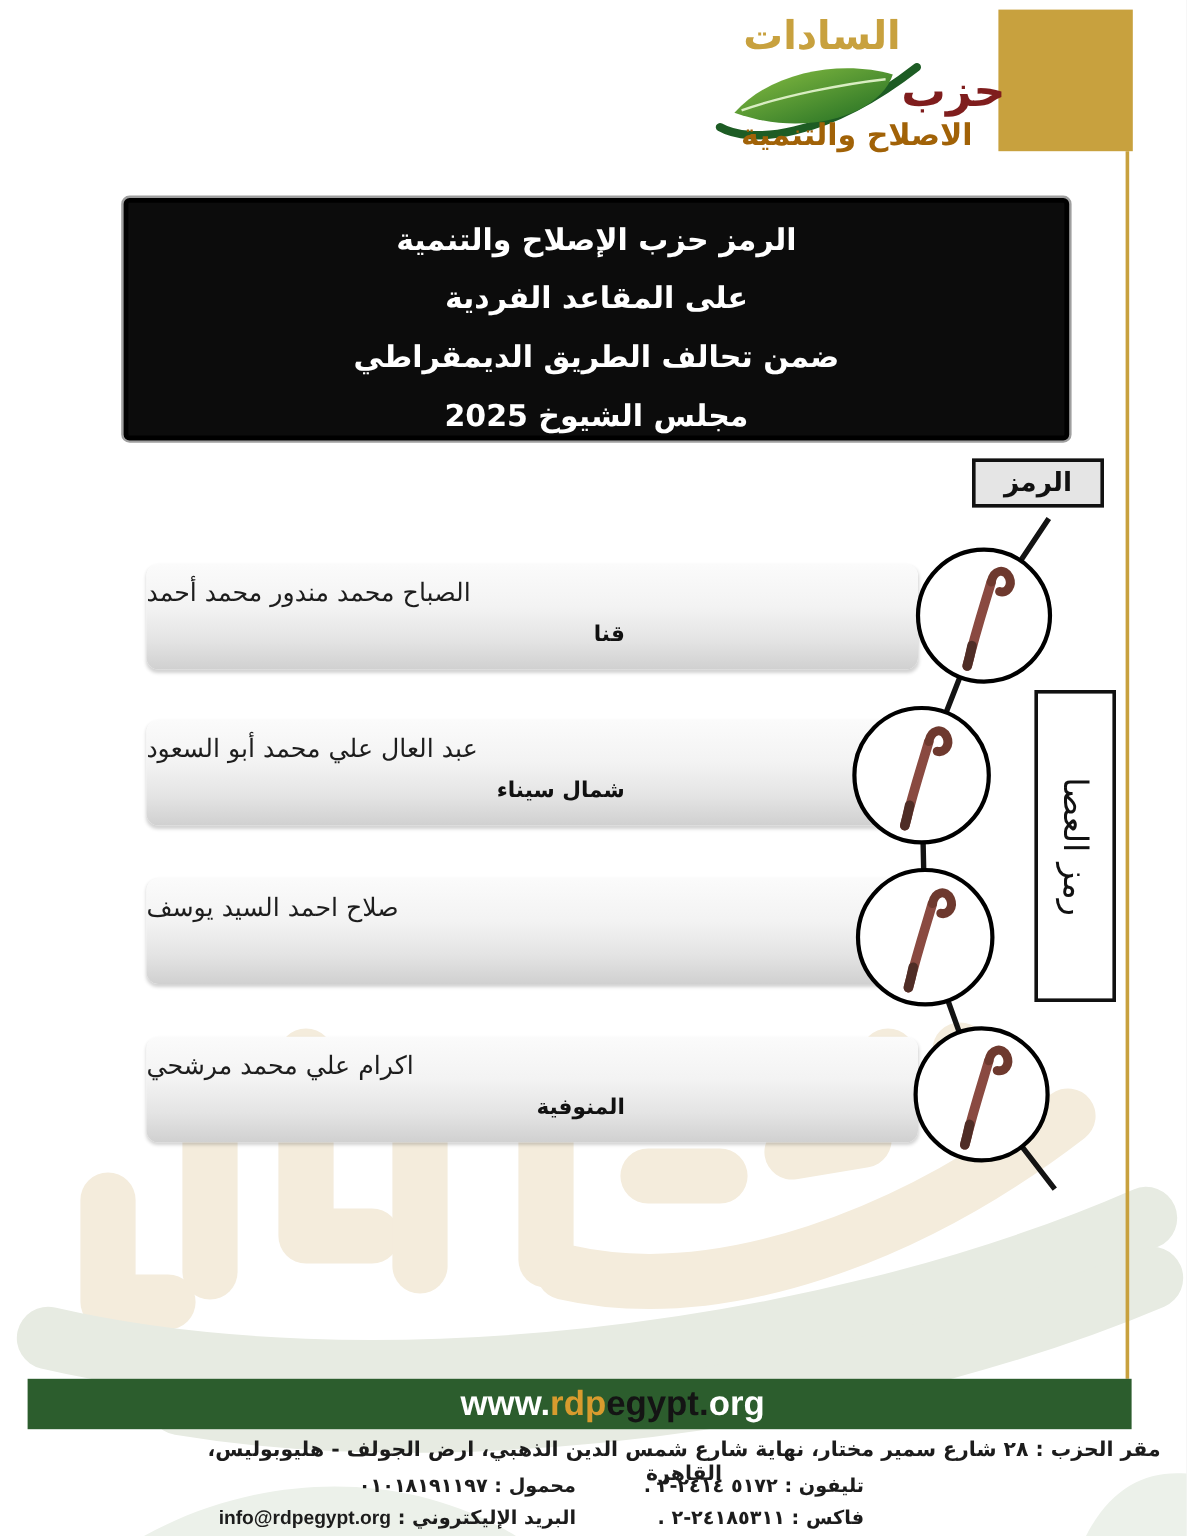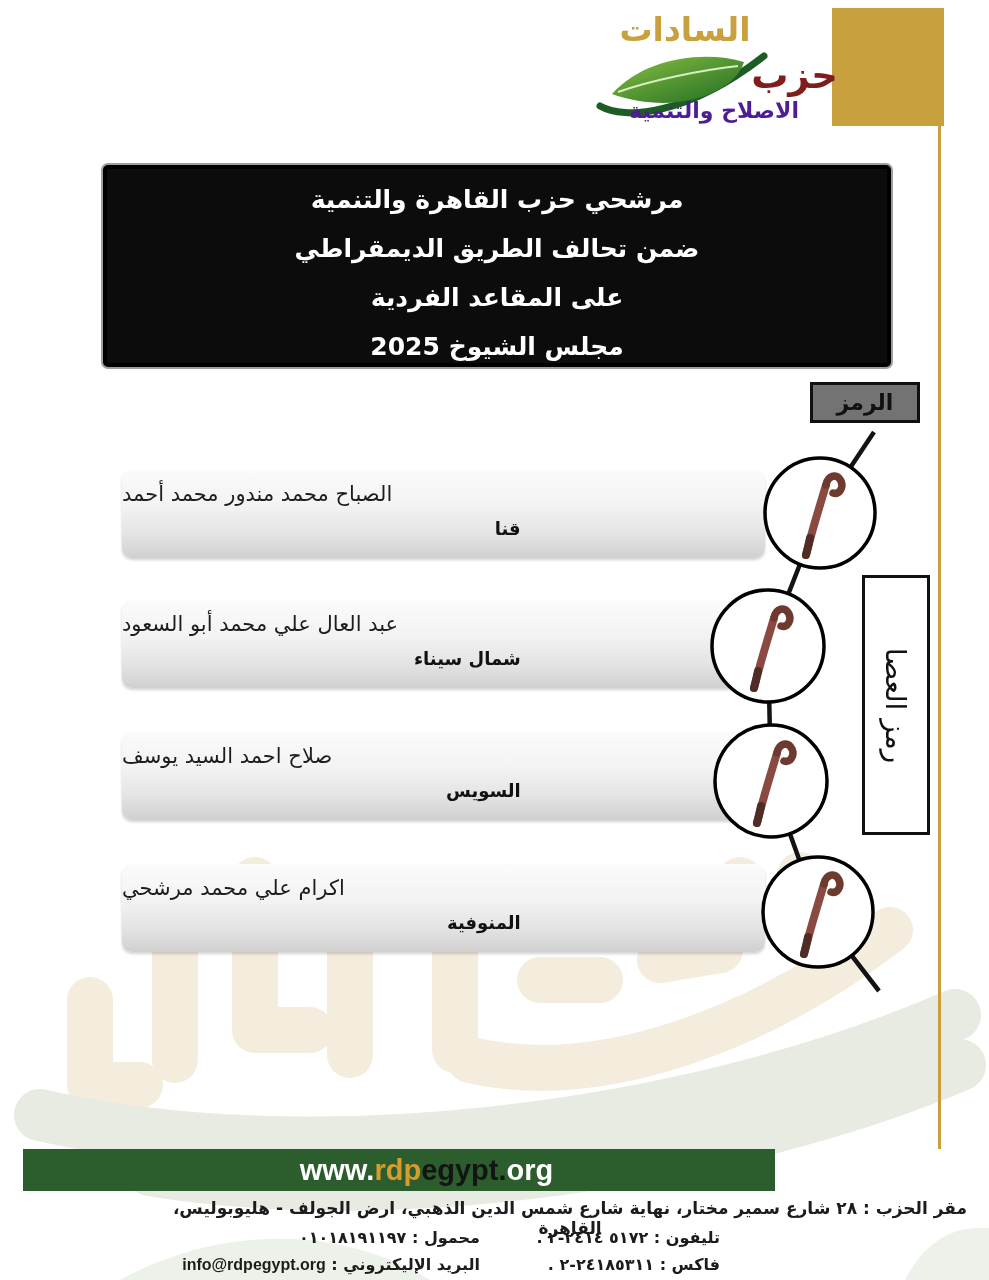--- a/index.html
+++ b/index.html
@@ -19,7 +19,7 @@
   .logo-word{position:absolute;left:168px;top:48px;width:80px;text-align:center;
       font-size:37px;font-weight:bold;color:#7f1d1d;direction:rtl;}
   .logo-name{position:absolute;left:0px;top:92px;width:248px;text-align:center;
-      font-size:22px;font-weight:bold;color:#4c1d95;direction:rtl;white-space:nowrap;}
+      font-size:25px;font-weight:bold;color:#a16207;direction:rtl;white-space:nowrap;}
   
   .title-banner{left:101px;top:163px;width:792px;height:206px;background:#0c0c0c;
       border:2px solid #9f9f9f;border-radius:7px;box-shadow:inset 0 0 0 4px #000;

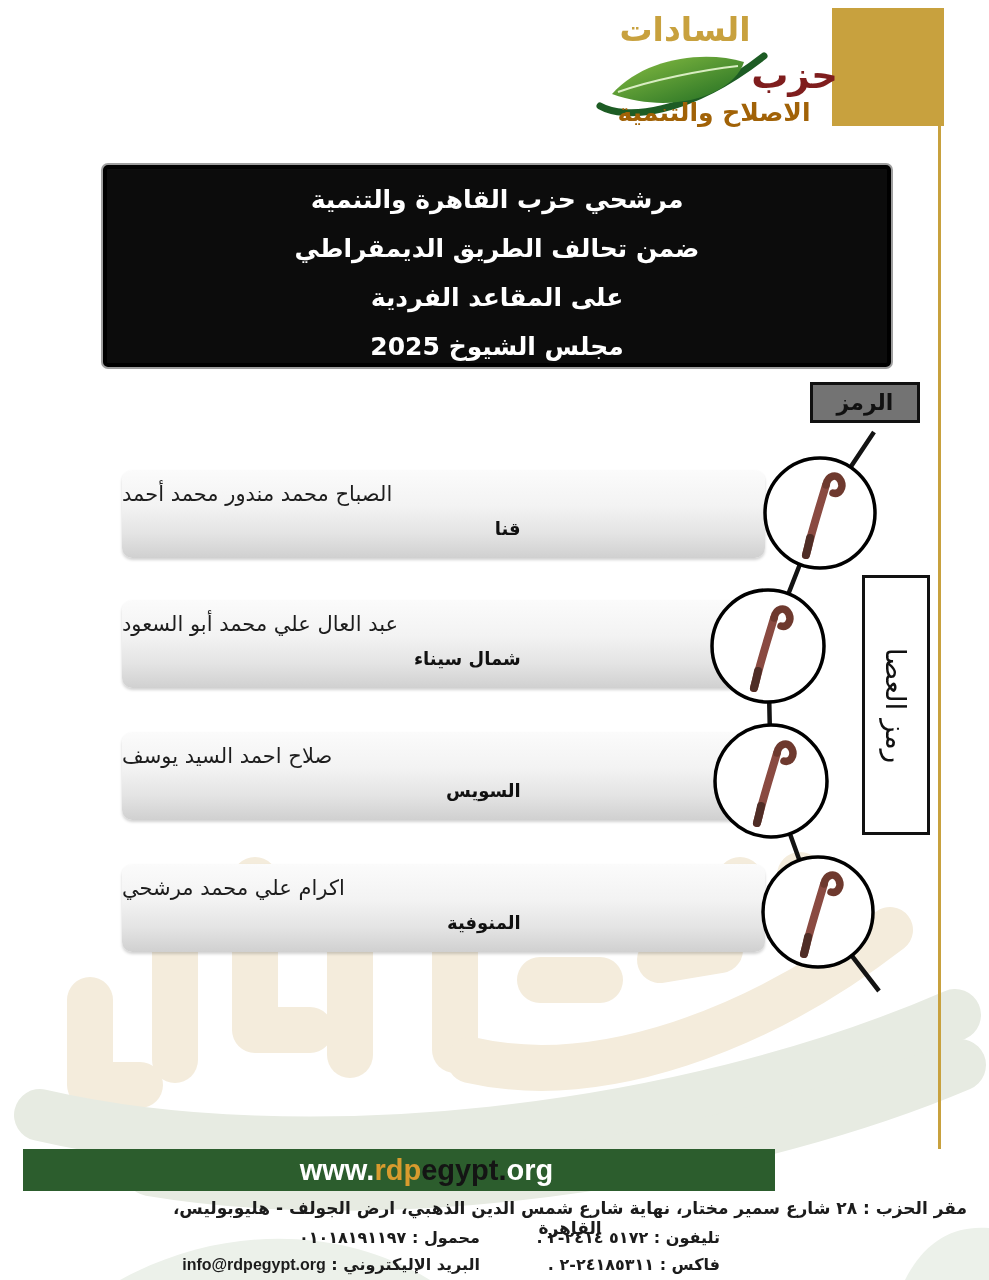--- a/index.html
+++ b/index.html
@@ -111,7 +111,7 @@
   </div>
 
   <div class="abs title-banner">
-    <div>مرشحي حزب القاهرة والتنمية</div>
+    <div>الرمز حزب الإصلاح والتنمية</div>
     <div>ضمن تحالف الطريق الديمقراطي</div>
     <div>على المقاعد الفردية</div>
     <div>مجلس الشيوخ 2025</div>

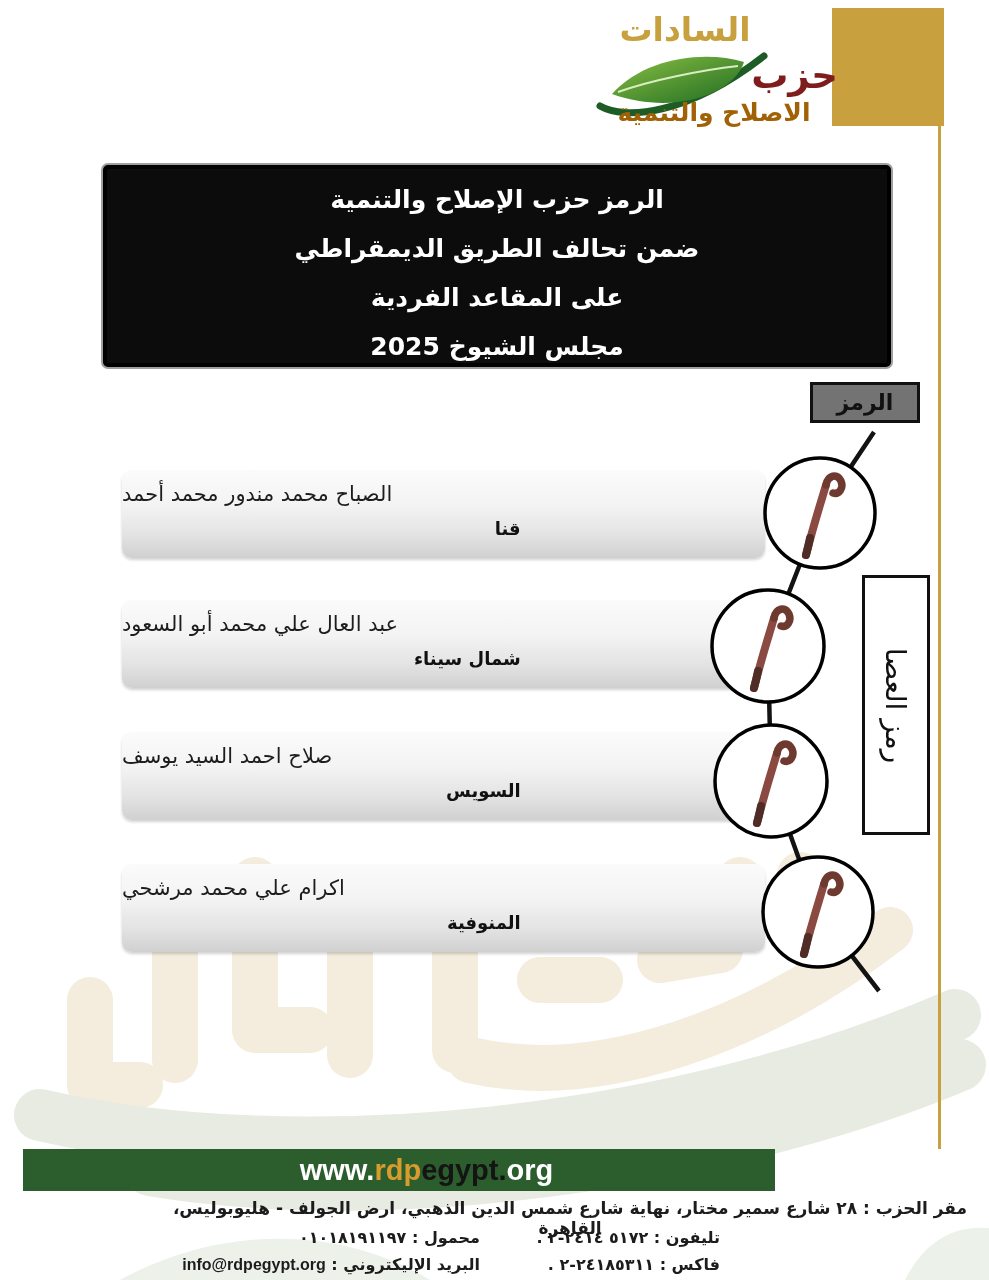--- a/index.html
+++ b/index.html
@@ -112,8 +112,8 @@
 
   <div class="abs title-banner">
     <div>الرمز حزب الإصلاح والتنمية</div>
+    <div>على المقاعد الفردية</div>
     <div>ضمن تحالف الطريق الديمقراطي</div>
-    <div>على المقاعد الفردية</div>
     <div>مجلس الشيوخ 2025</div>
   </div>
 

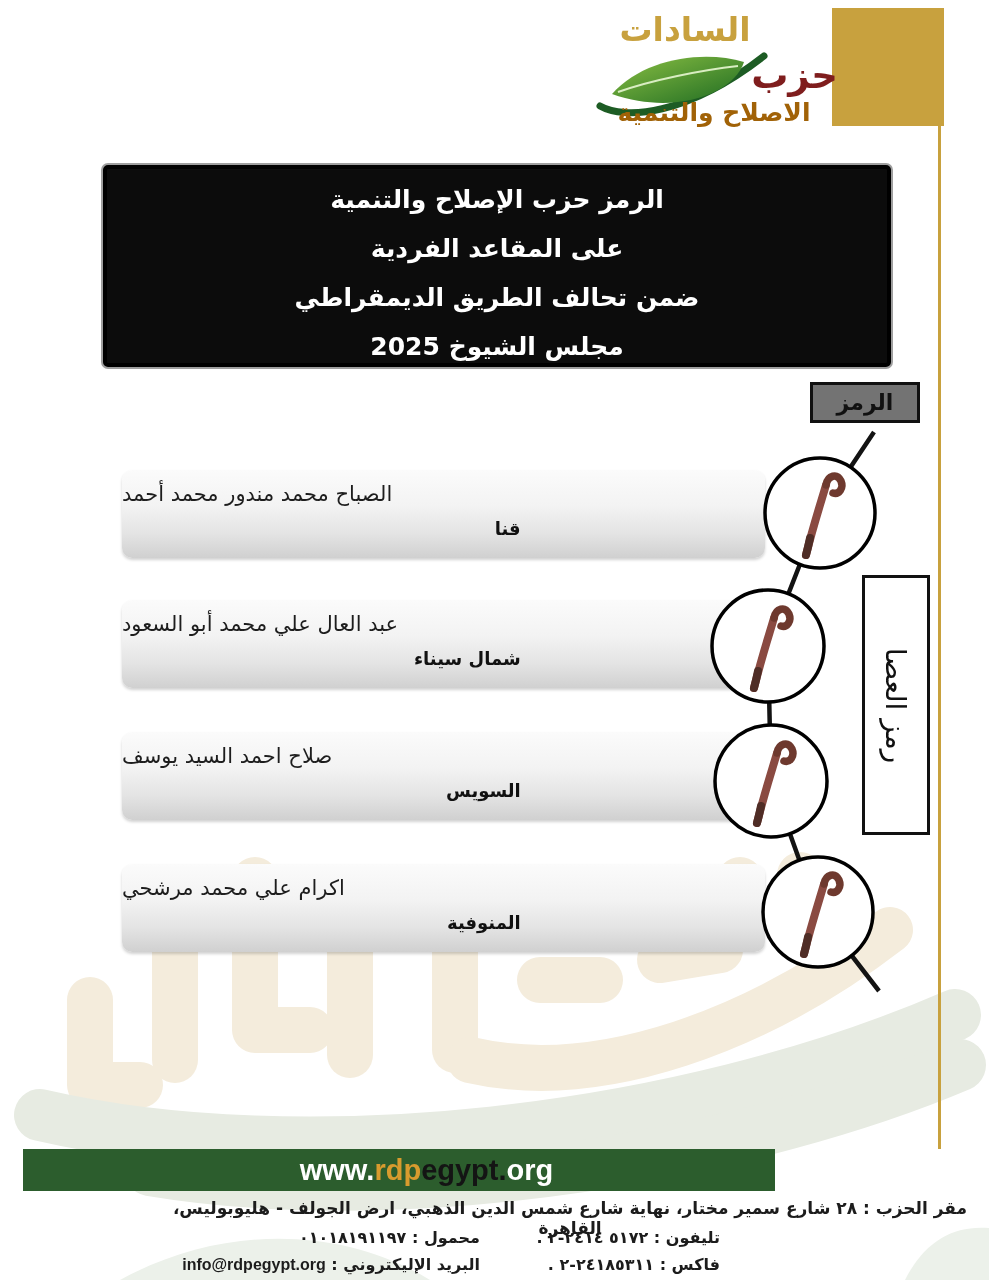--- a/index.html
+++ b/index.html
@@ -27,7 +27,7 @@
       padding-top:10px;}
   .title-banner div{line-height:49px;font-size:25px;font-weight:bold;}
   
-  .symbol-box{left:810px;top:382px;width:110px;height:41px;background:#737373;
+  .symbol-box{left:810px;top:382px;width:110px;height:41px;background:#e5e5e5;
       border:3px solid #111;box-sizing:border-box;z-index:2;display:flex;
       align-items:center;justify-content:center;font-size:22px;font-weight:bold;
       direction:rtl;color:#111;}

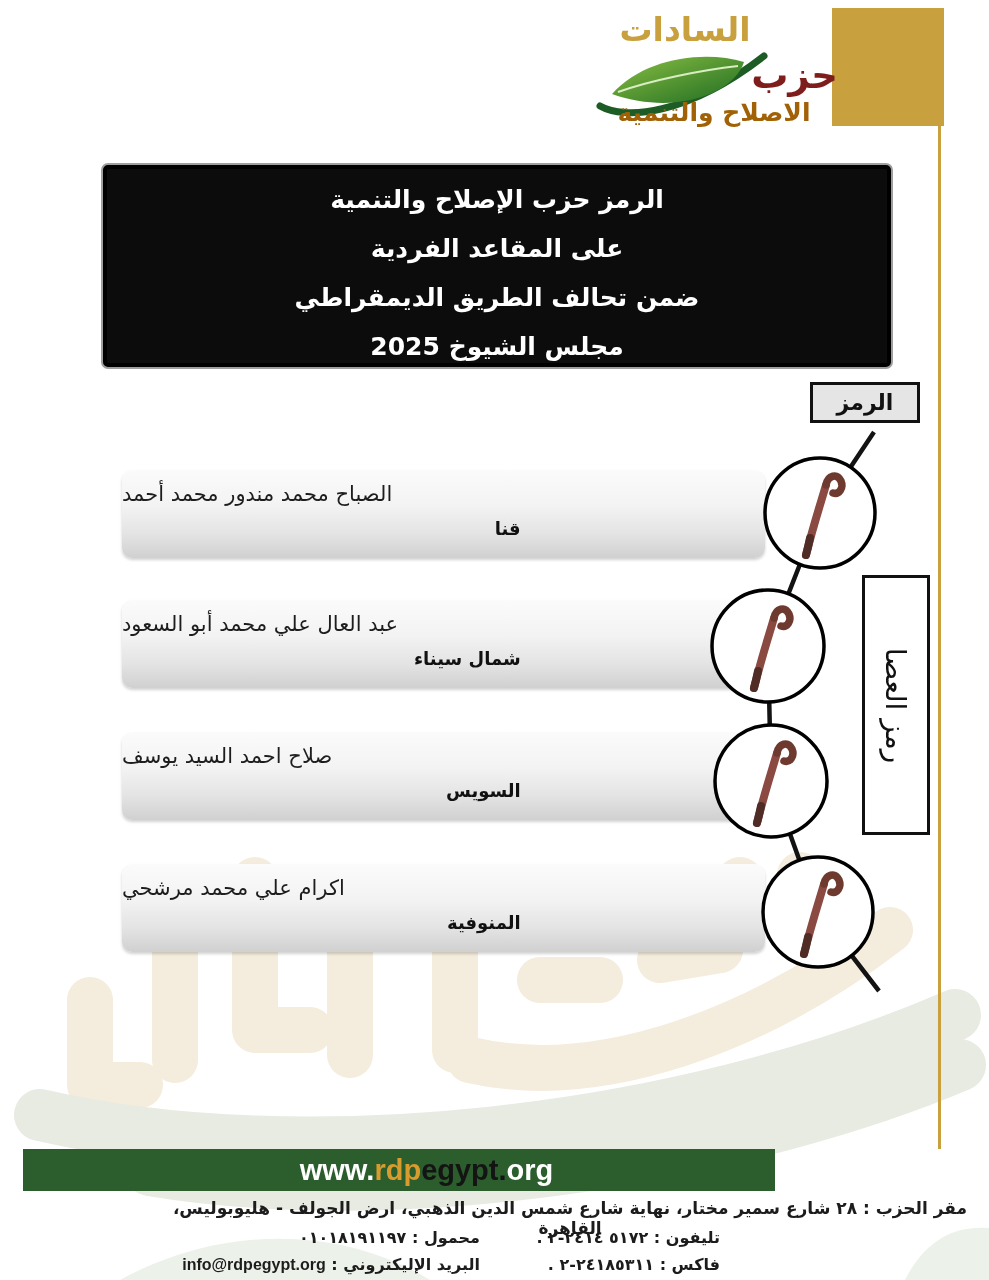--- a/index.html
+++ b/index.html
@@ -131,7 +131,6 @@
   </div>
   <div class="abs row" style="top:732px">
     <div class="name">صلاح احمد السيد يوسف</div>
-    <div class="gov">السويس</div>
   </div>
   <div class="abs row" style="top:864px">
     <div class="name">اكرام علي محمد مرشحي</div>

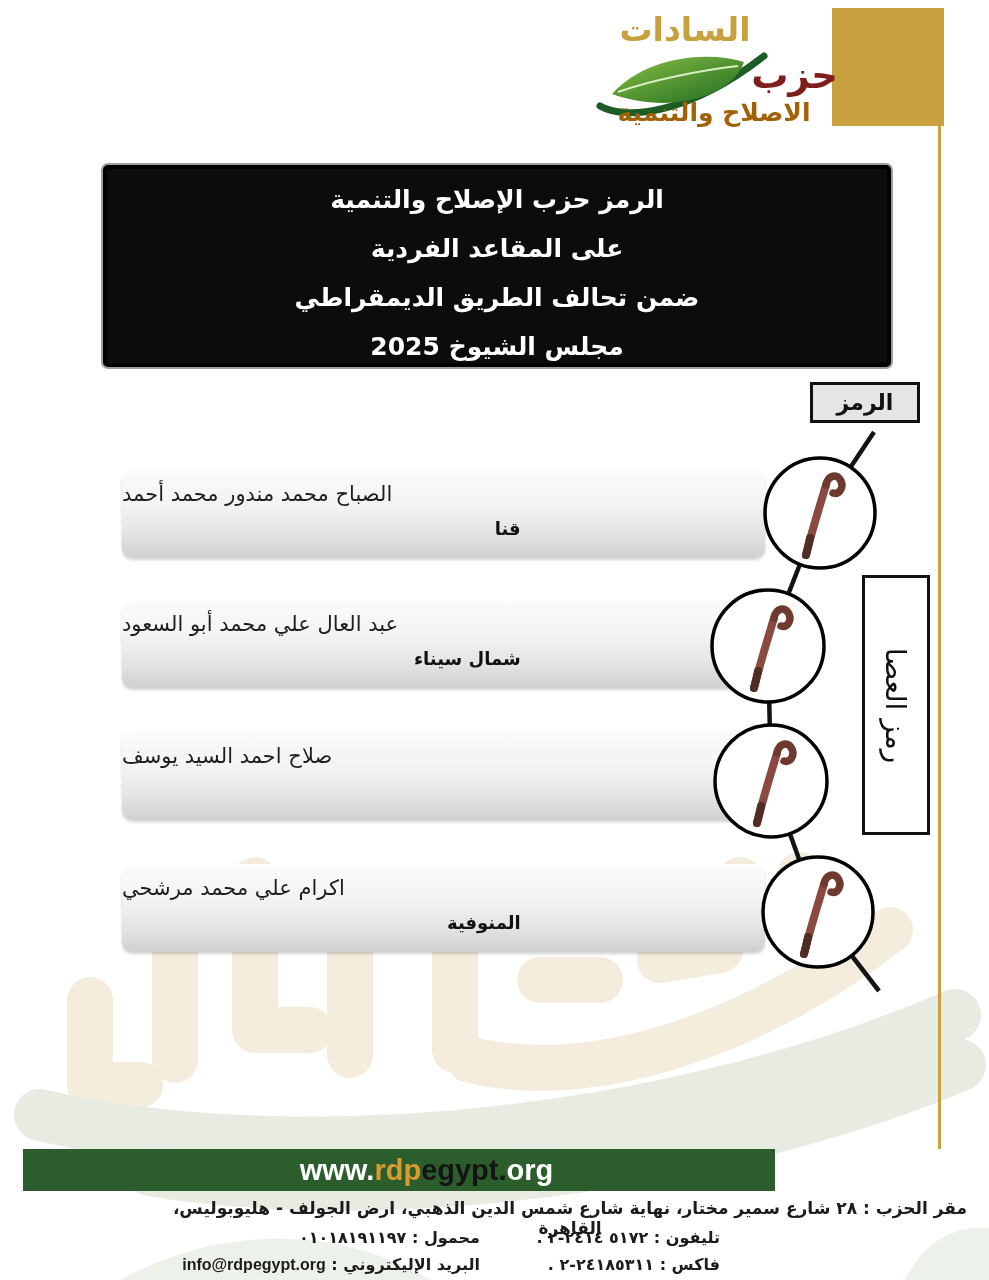--- a/index.html
+++ b/index.html
@@ -47,7 +47,7 @@
   
   .chain{left:0;top:0;width:989px;height:1280px;z-index:3;pointer-events:none;}
   
-  .web-banner{left:23px;top:1149px;width:752px;height:42px;background:#2c5d2d;z-index:4;
+  .web-banner{left:23px;top:1149px;width:920px;height:42px;background:#2c5d2d;z-index:4;
       display:flex;align-items:center;justify-content:center;padding-left:55px;
       box-sizing:border-box;}
   .web-url{font-family:"Liberation Sans","DejaVu Sans",sans-serif;font-weight:bold;

